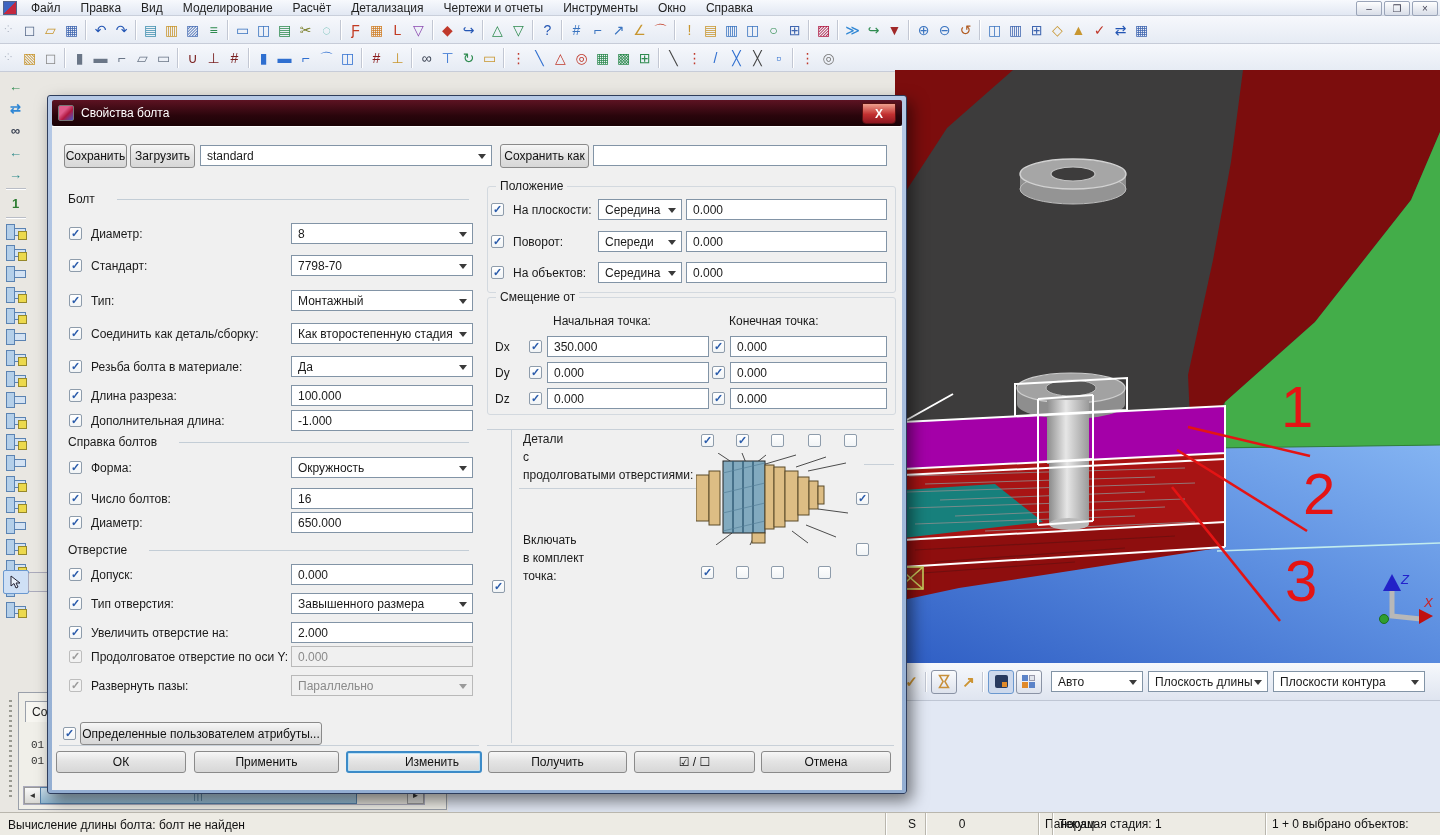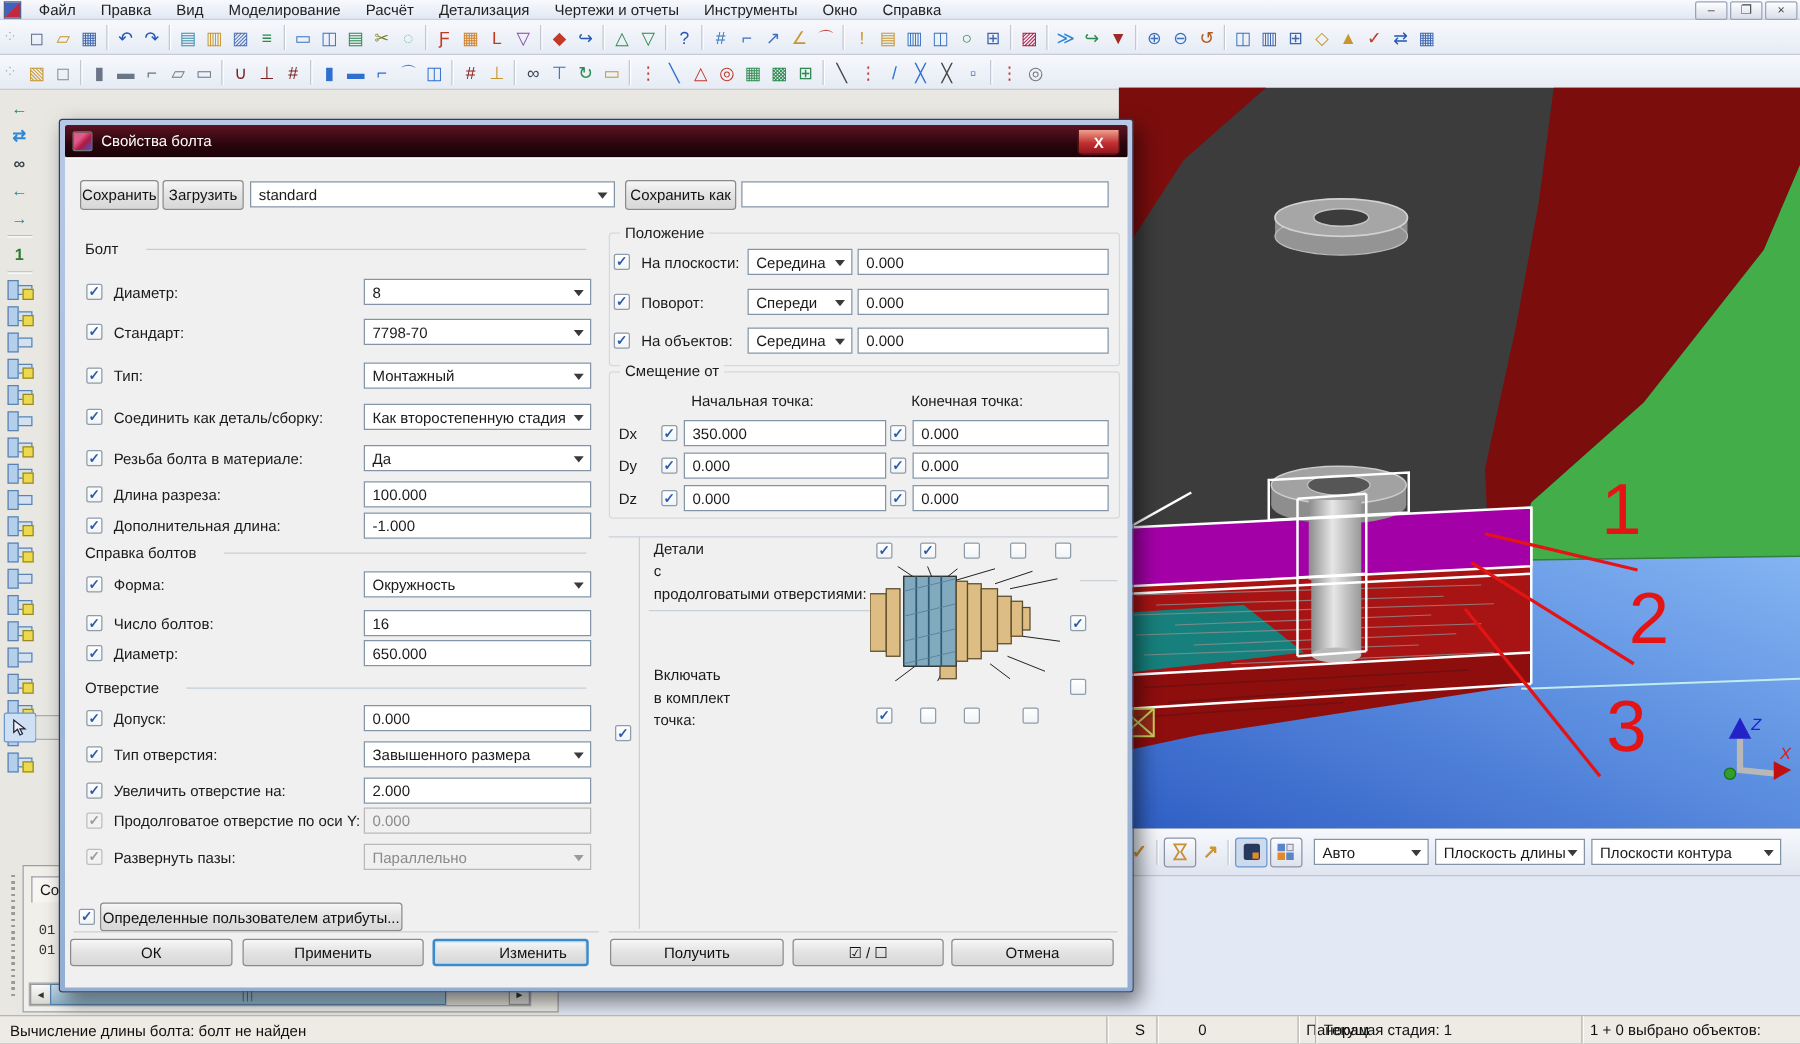--- a/index.html
+++ b/index.html
@@ -719,7 +719,7 @@
     <div id="dlg-footer" style="position: absolute; inset: 0px;">
         <div class="btn" style="position: absolute; left: 8px; top: 655px; width: 130px; height: 22px;">ОК</div>
         <div class="btn" style="position: absolute; left: 146px; top: 655px; width: 145px; height: 22px;">Применить</div>
-        <div class="btn focus" style="position: absolute; left: 298px; top: 655px; width: 125px; height: 22px; padding-left: 36px;">Изменить</div>
+        <div class="btn focus" style="position: absolute; left: 298px; top: 655px; width: 136px; height: 22px; padding-left: 36px;">Изменить</div>
         <div class="btn" style="position: absolute; left: 440px; top: 655px; width: 139px; height: 22px;">Получить</div>
         <div class="btn" style="position: absolute; left: 586px; top: 655px; width: 121px; height: 22px;">☑ / ☐</div>
         <div class="btn" style="position: absolute; left: 713px; top: 655px; width: 130px; height: 22px;">Отмена</div>

